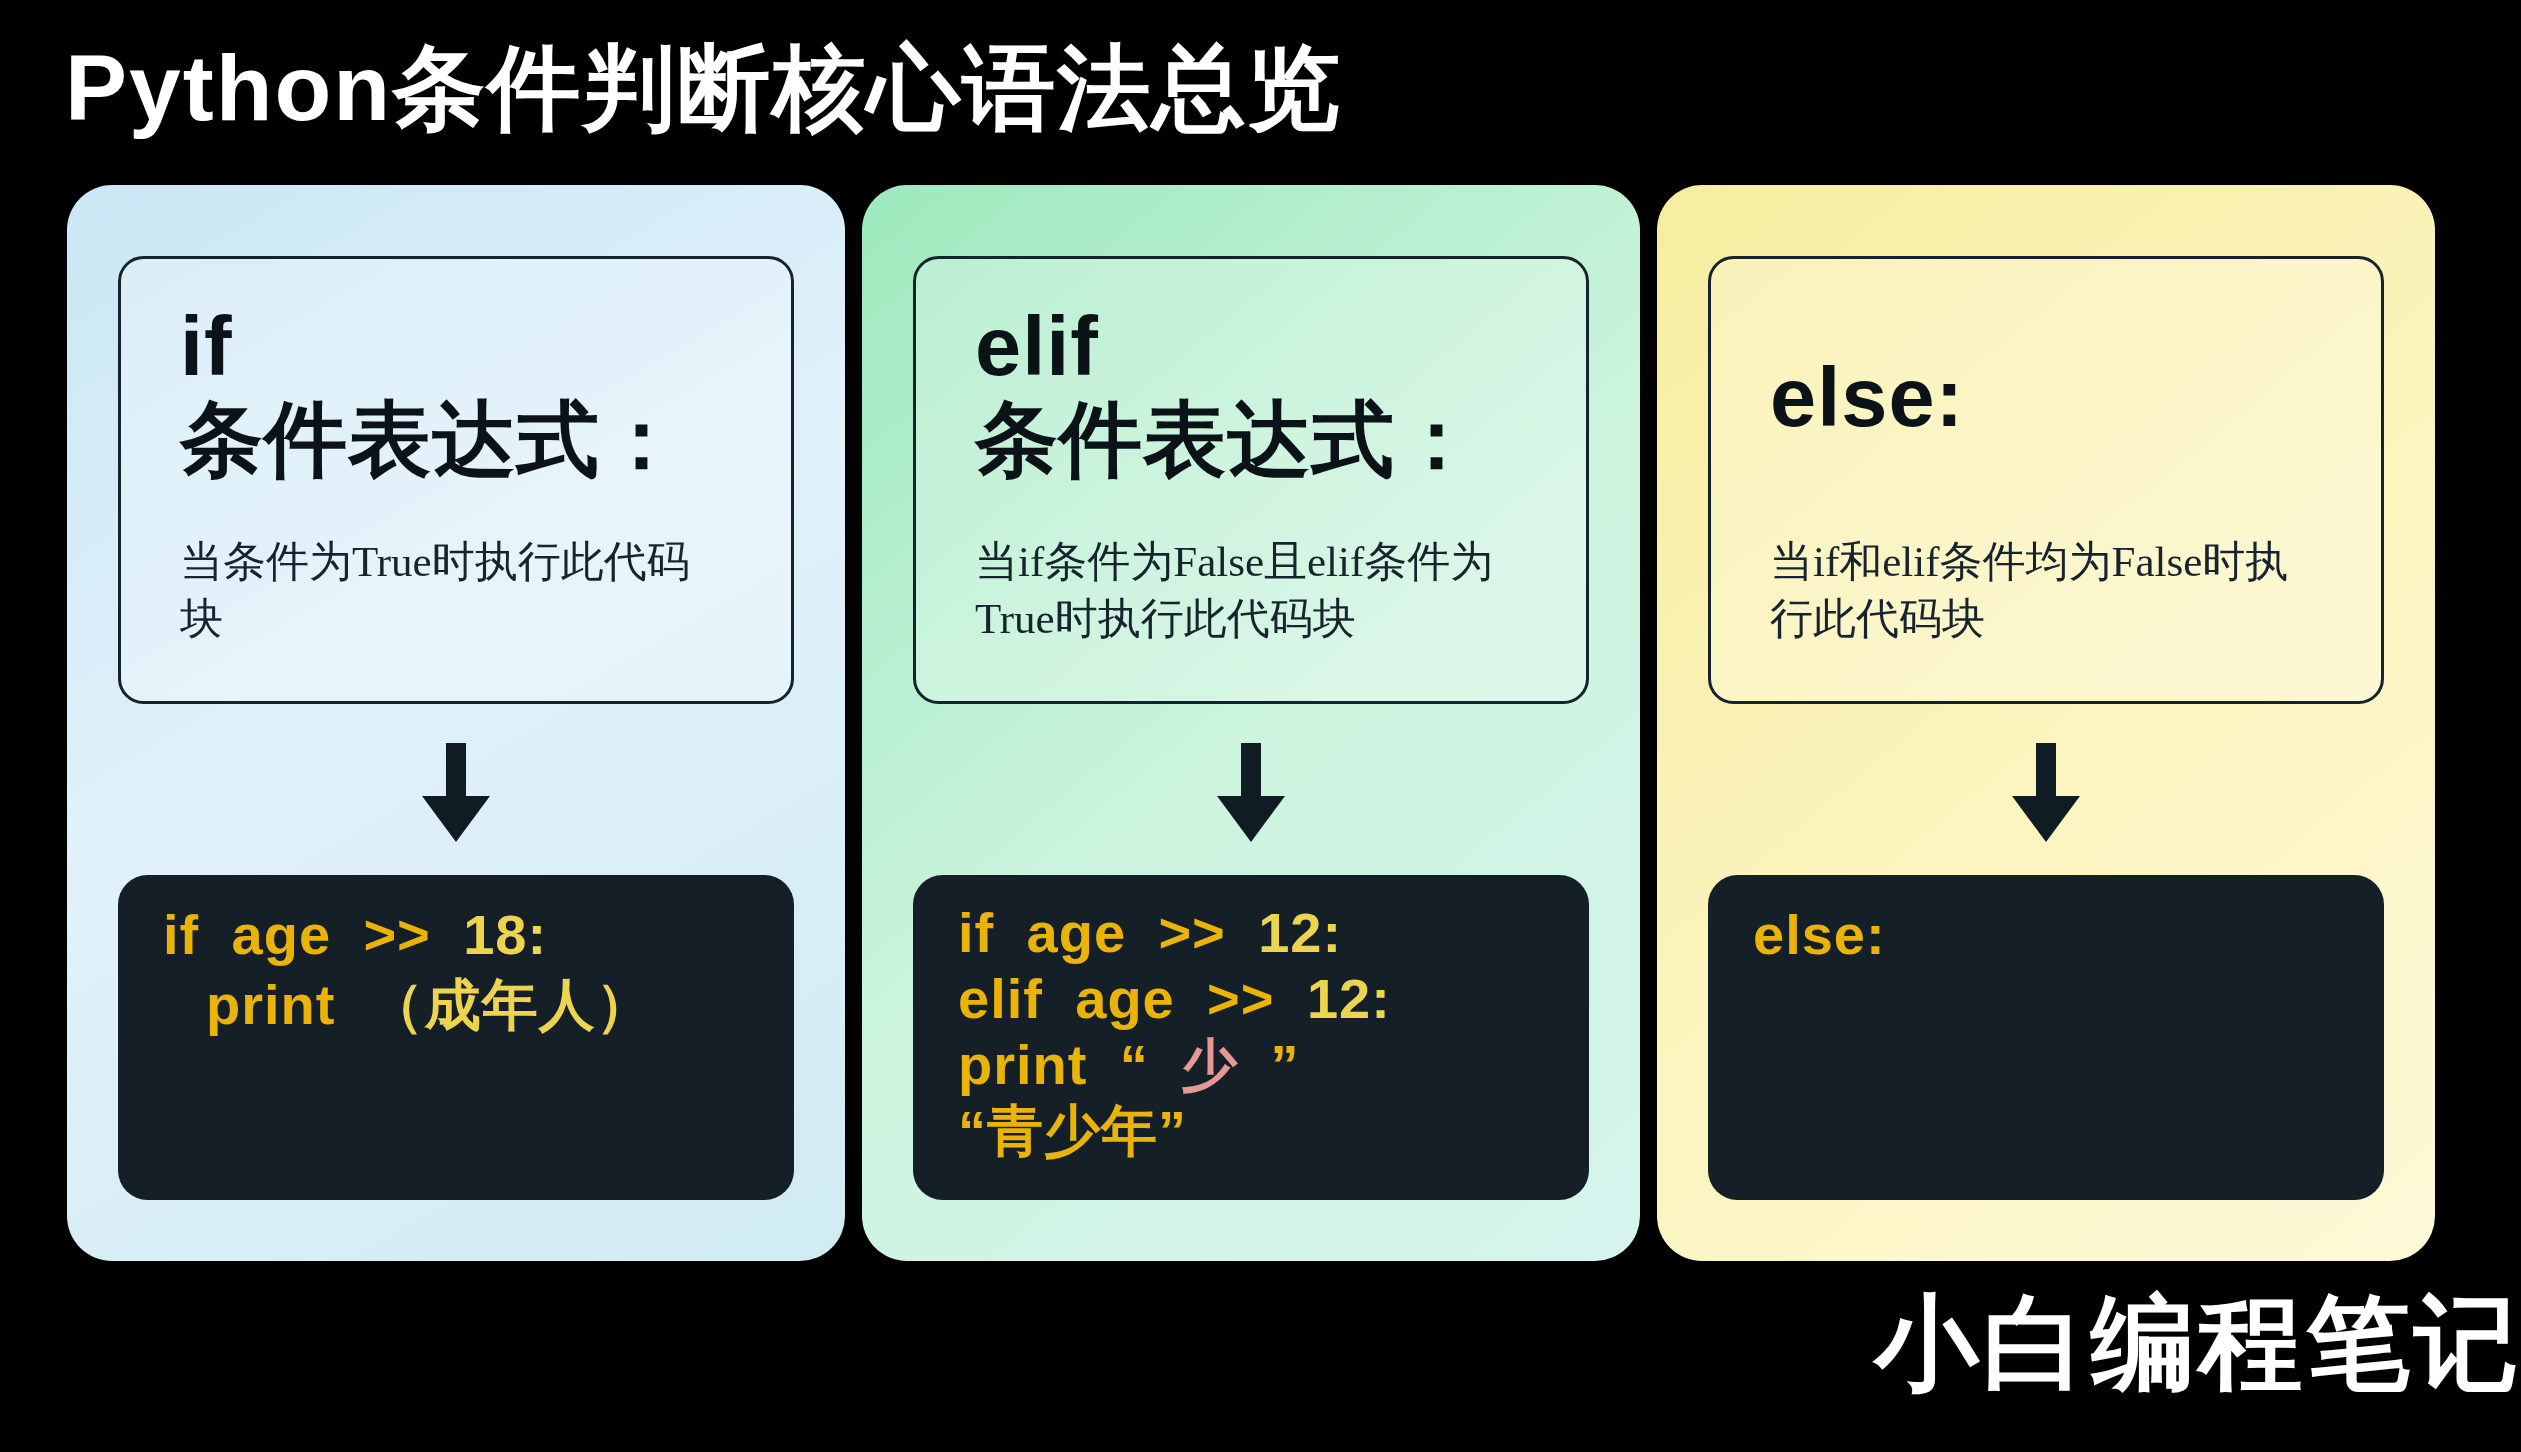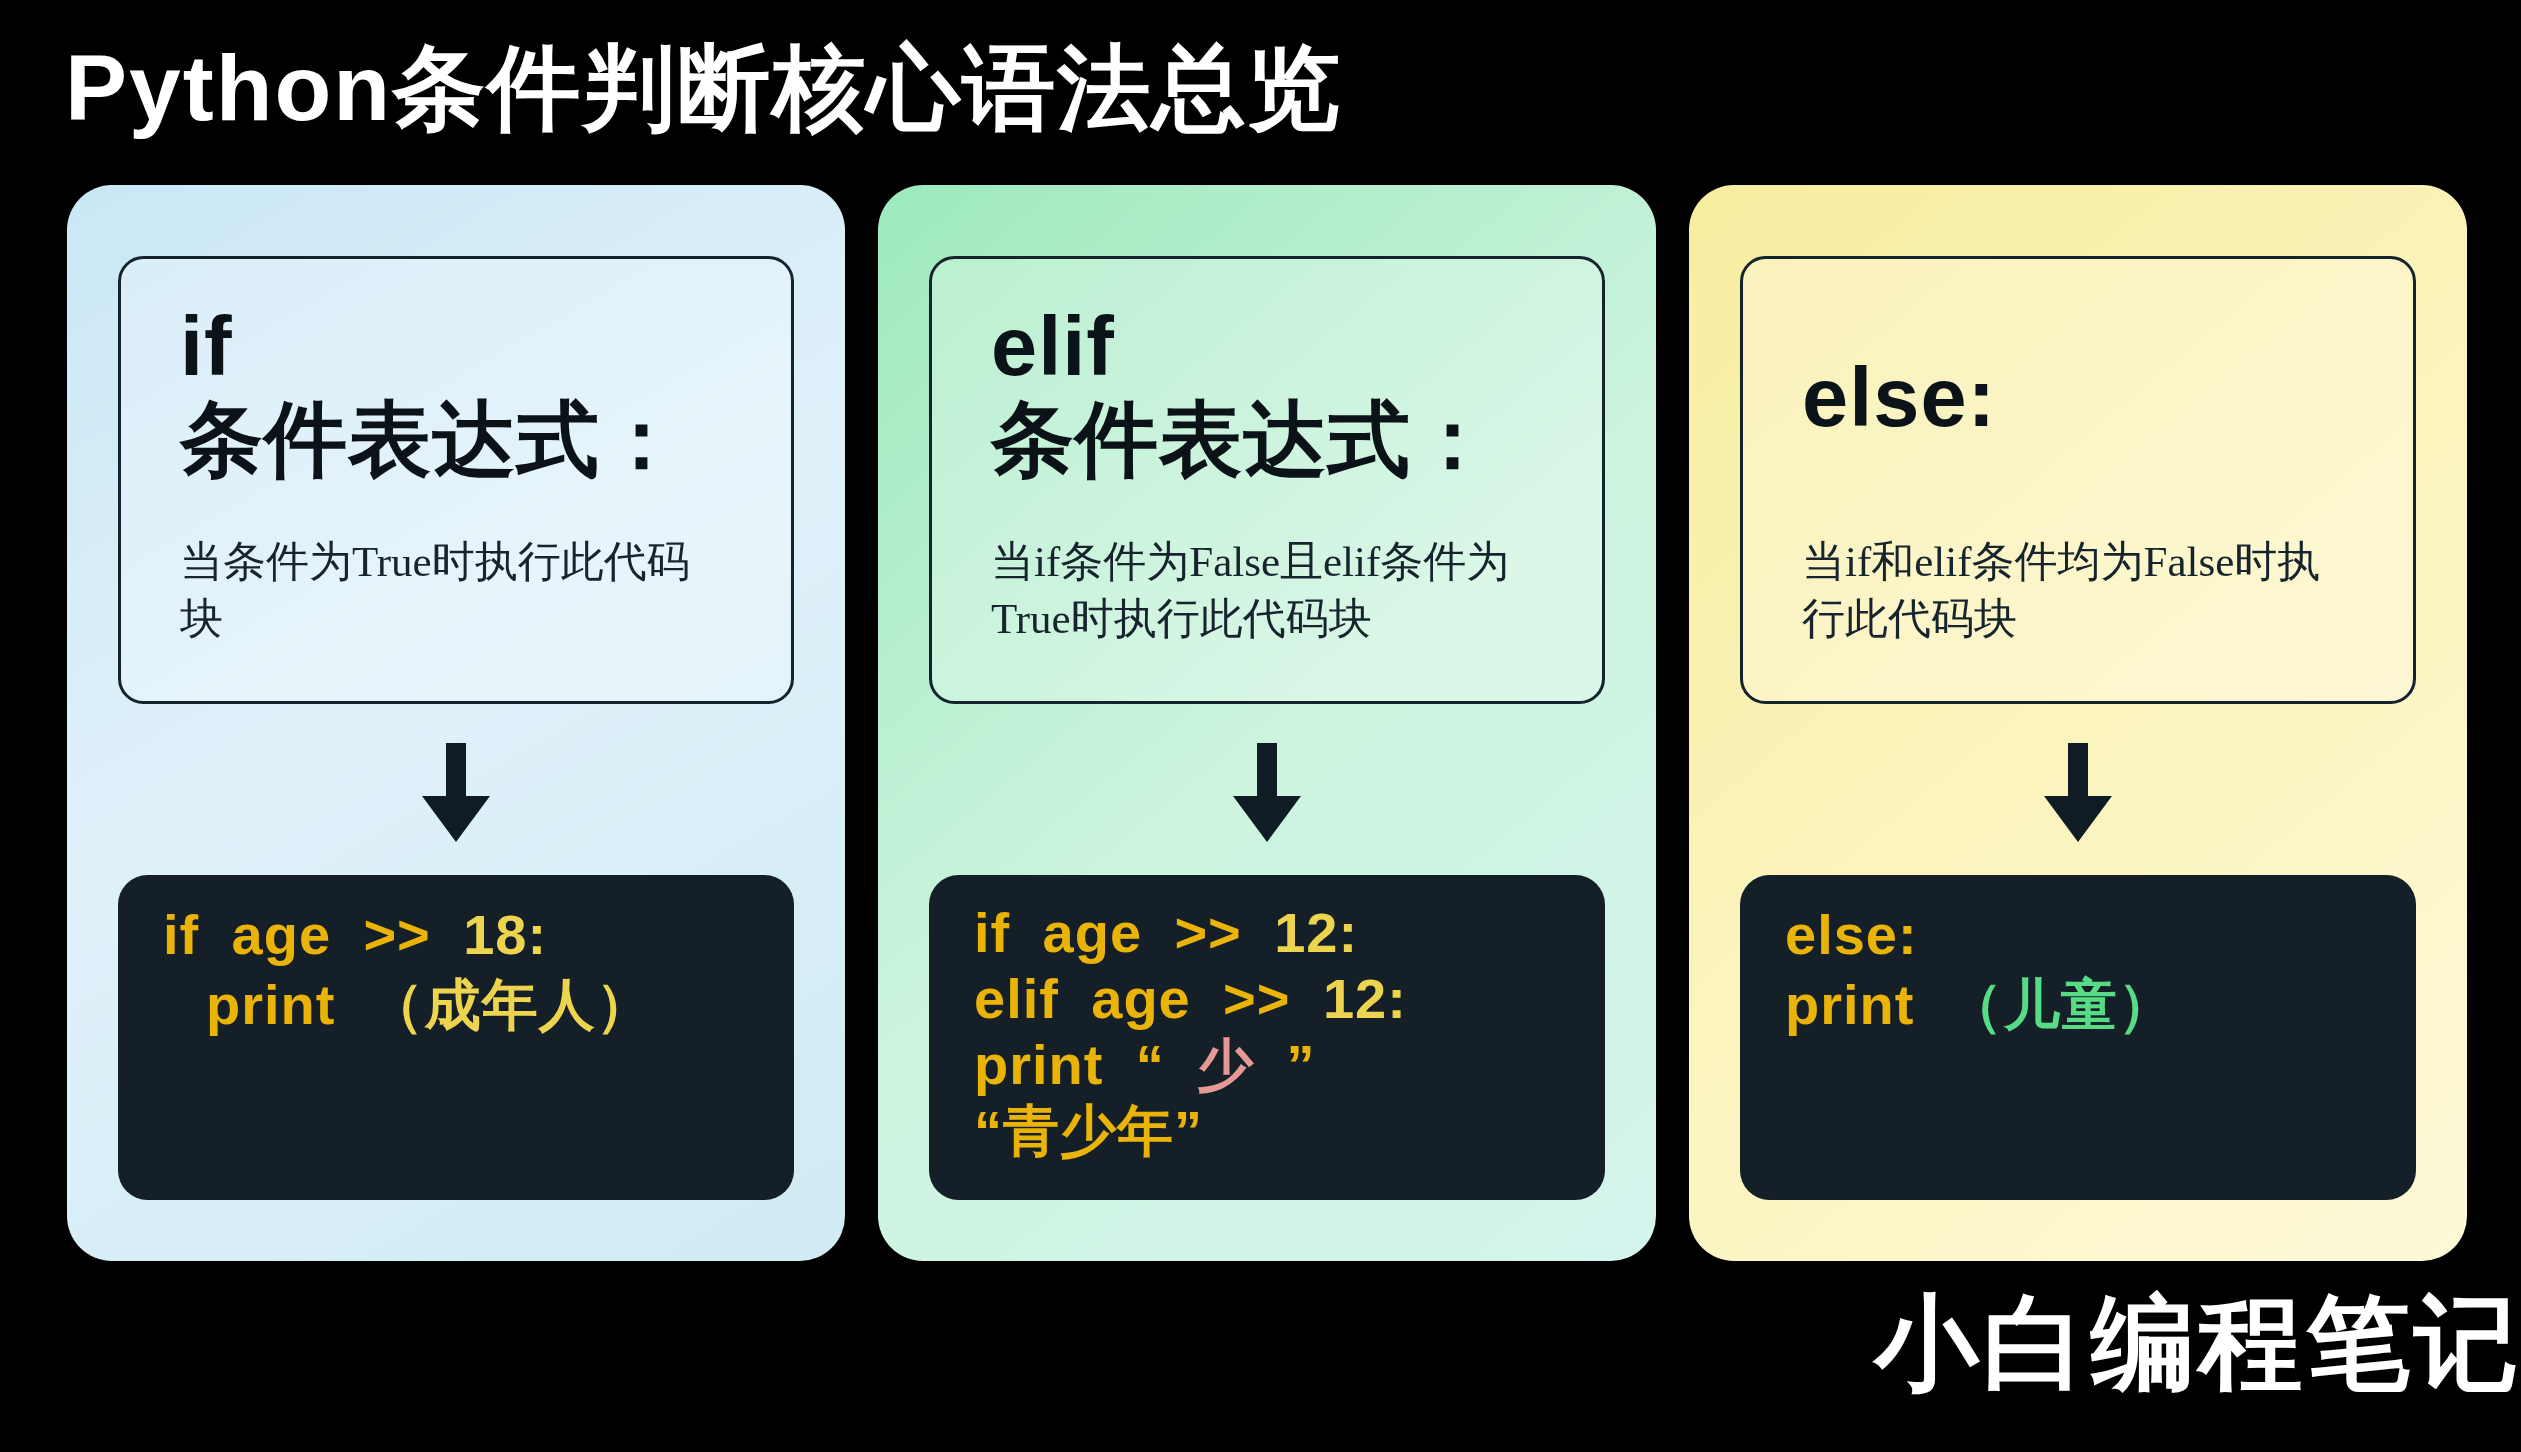--- a/index.html
+++ b/index.html
@@ -14,7 +14,7 @@
   }
   .cards{
     position:absolute;left:67px;top:185px;
-    display:flex;gap:33px;
+    display:flex;gap:17px;
   }
   .card{
     width:778px;height:1076px;border-radius:45px;

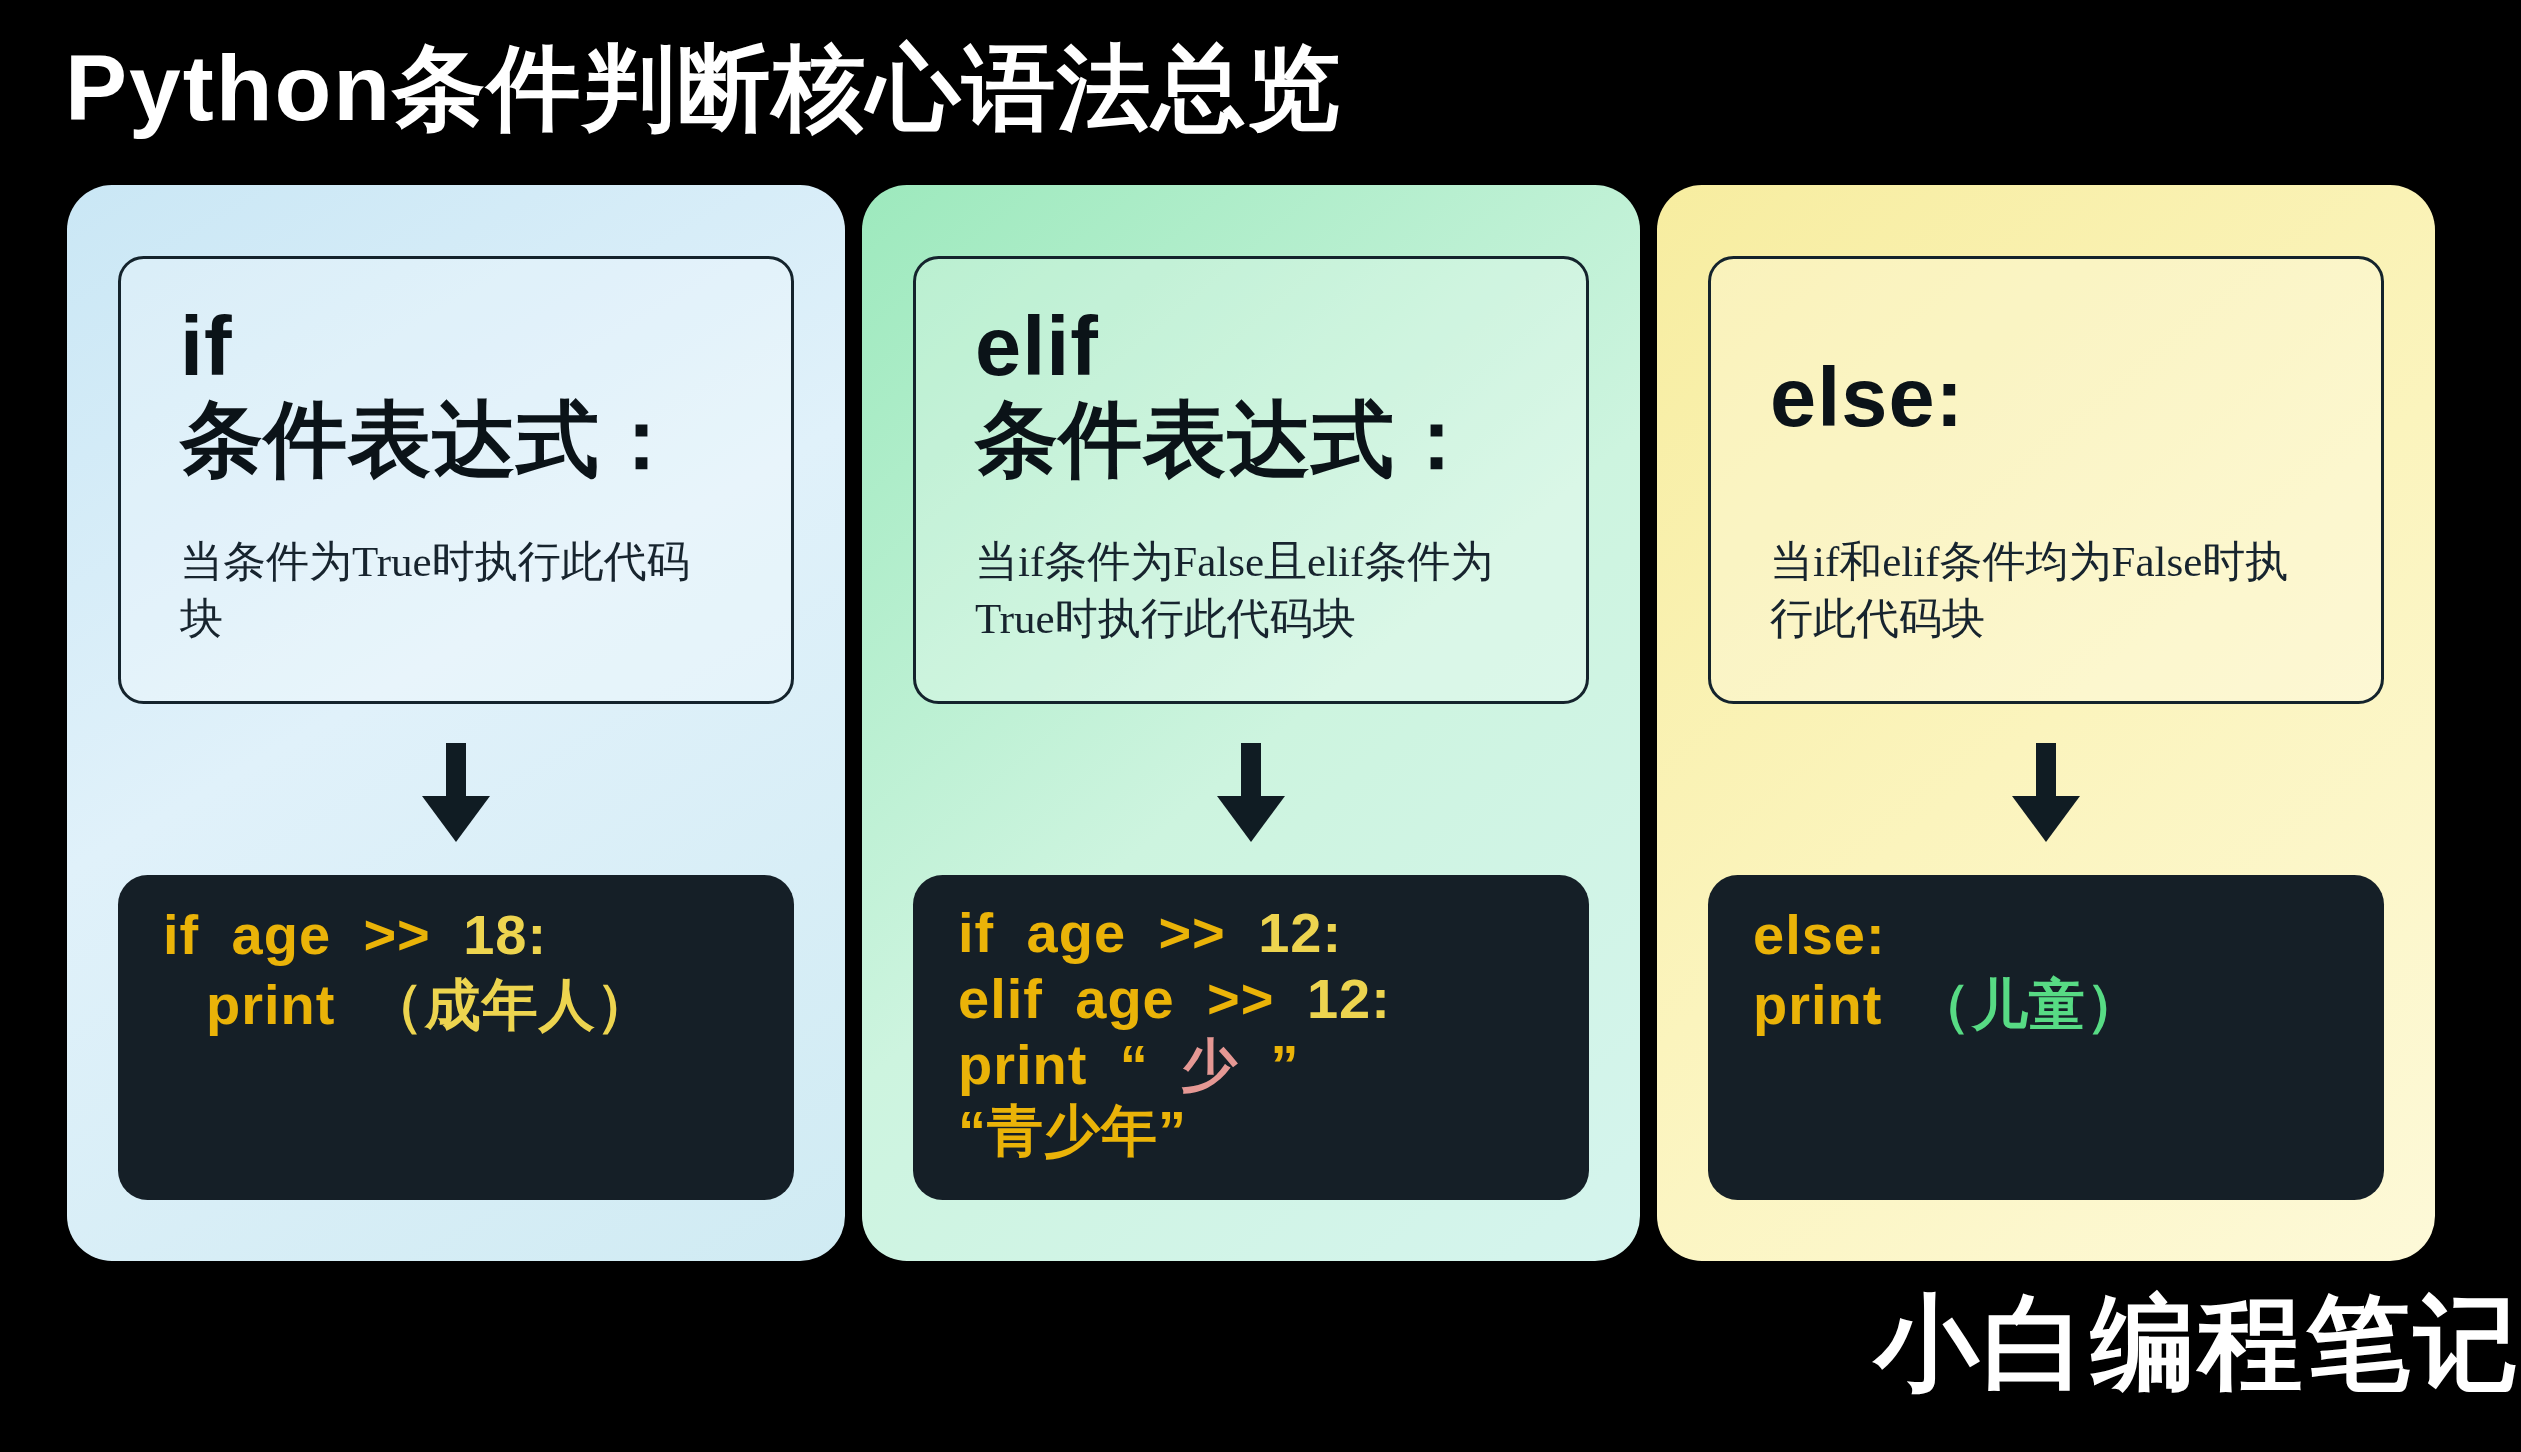--- a/index.html
+++ b/index.html
@@ -127,7 +127,6 @@
     </div>
     <div class="code-block">
       <div class="code-line"><span class="c-white">else:</span></div>
-      <div class="code-line"><span class="c-white">print </span><span class="c-green">（儿童）</span></div>
     </div>
   </div>
 

